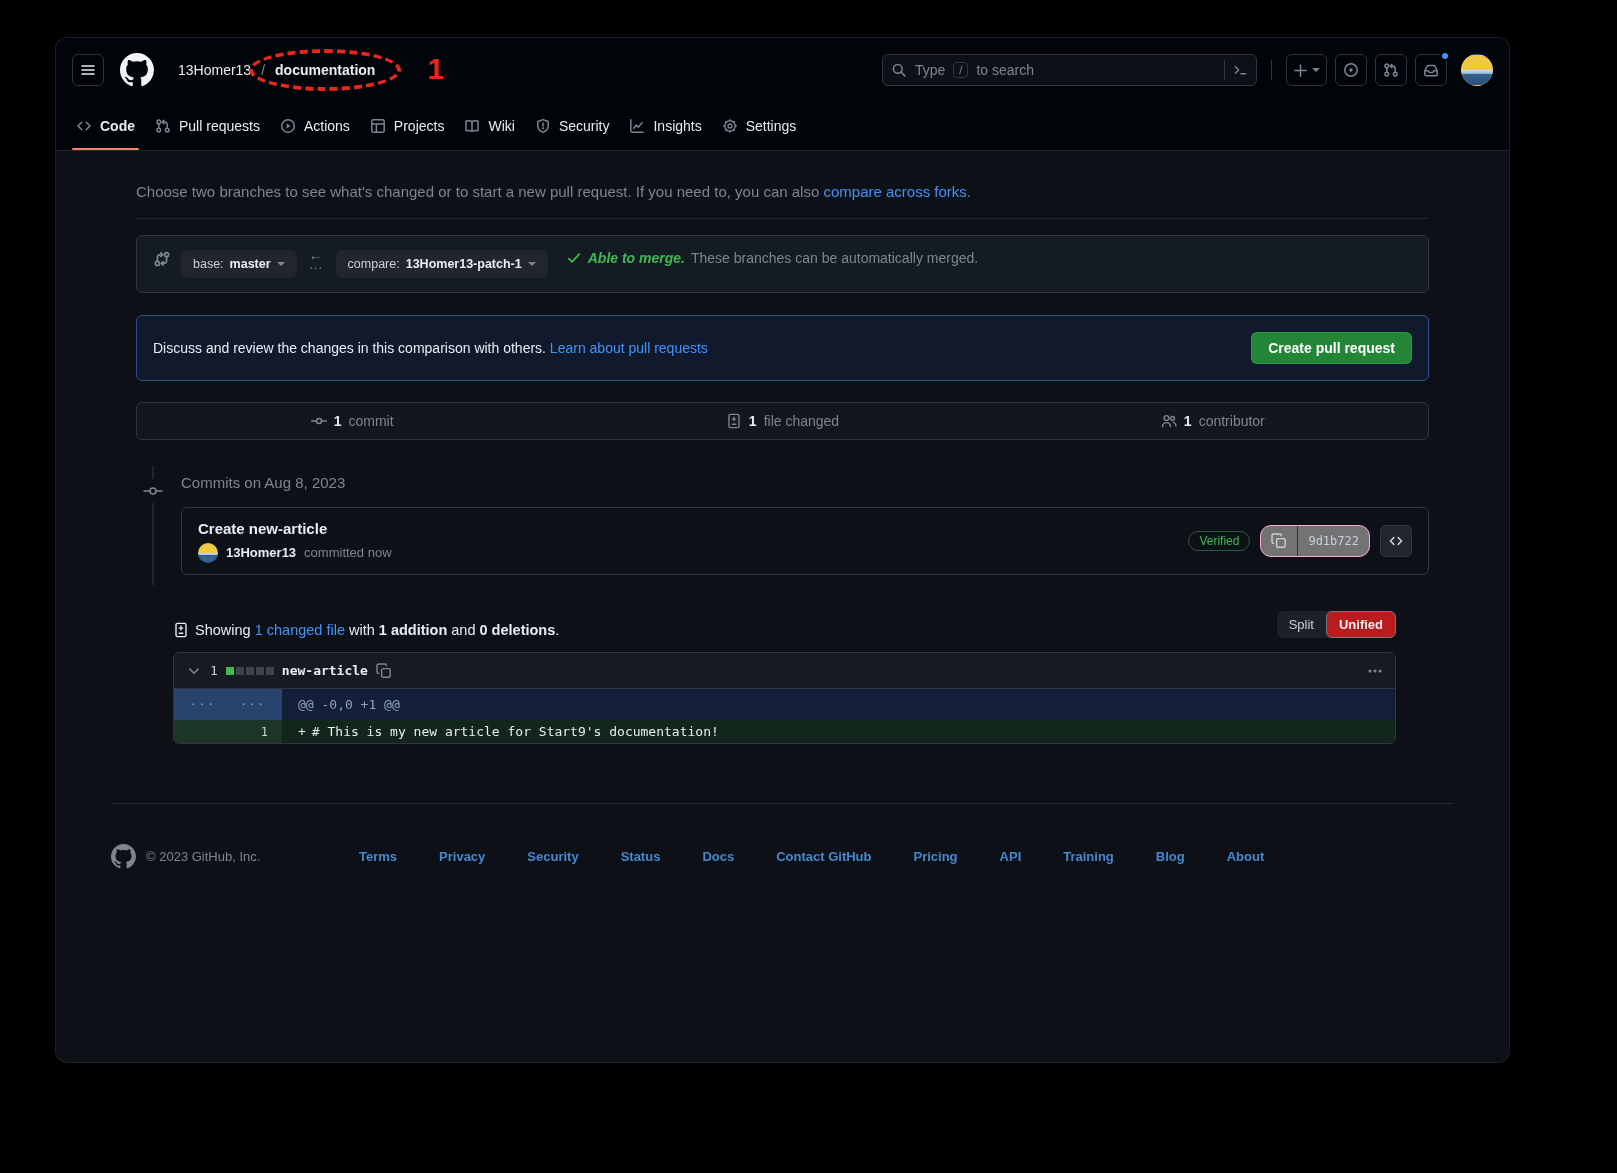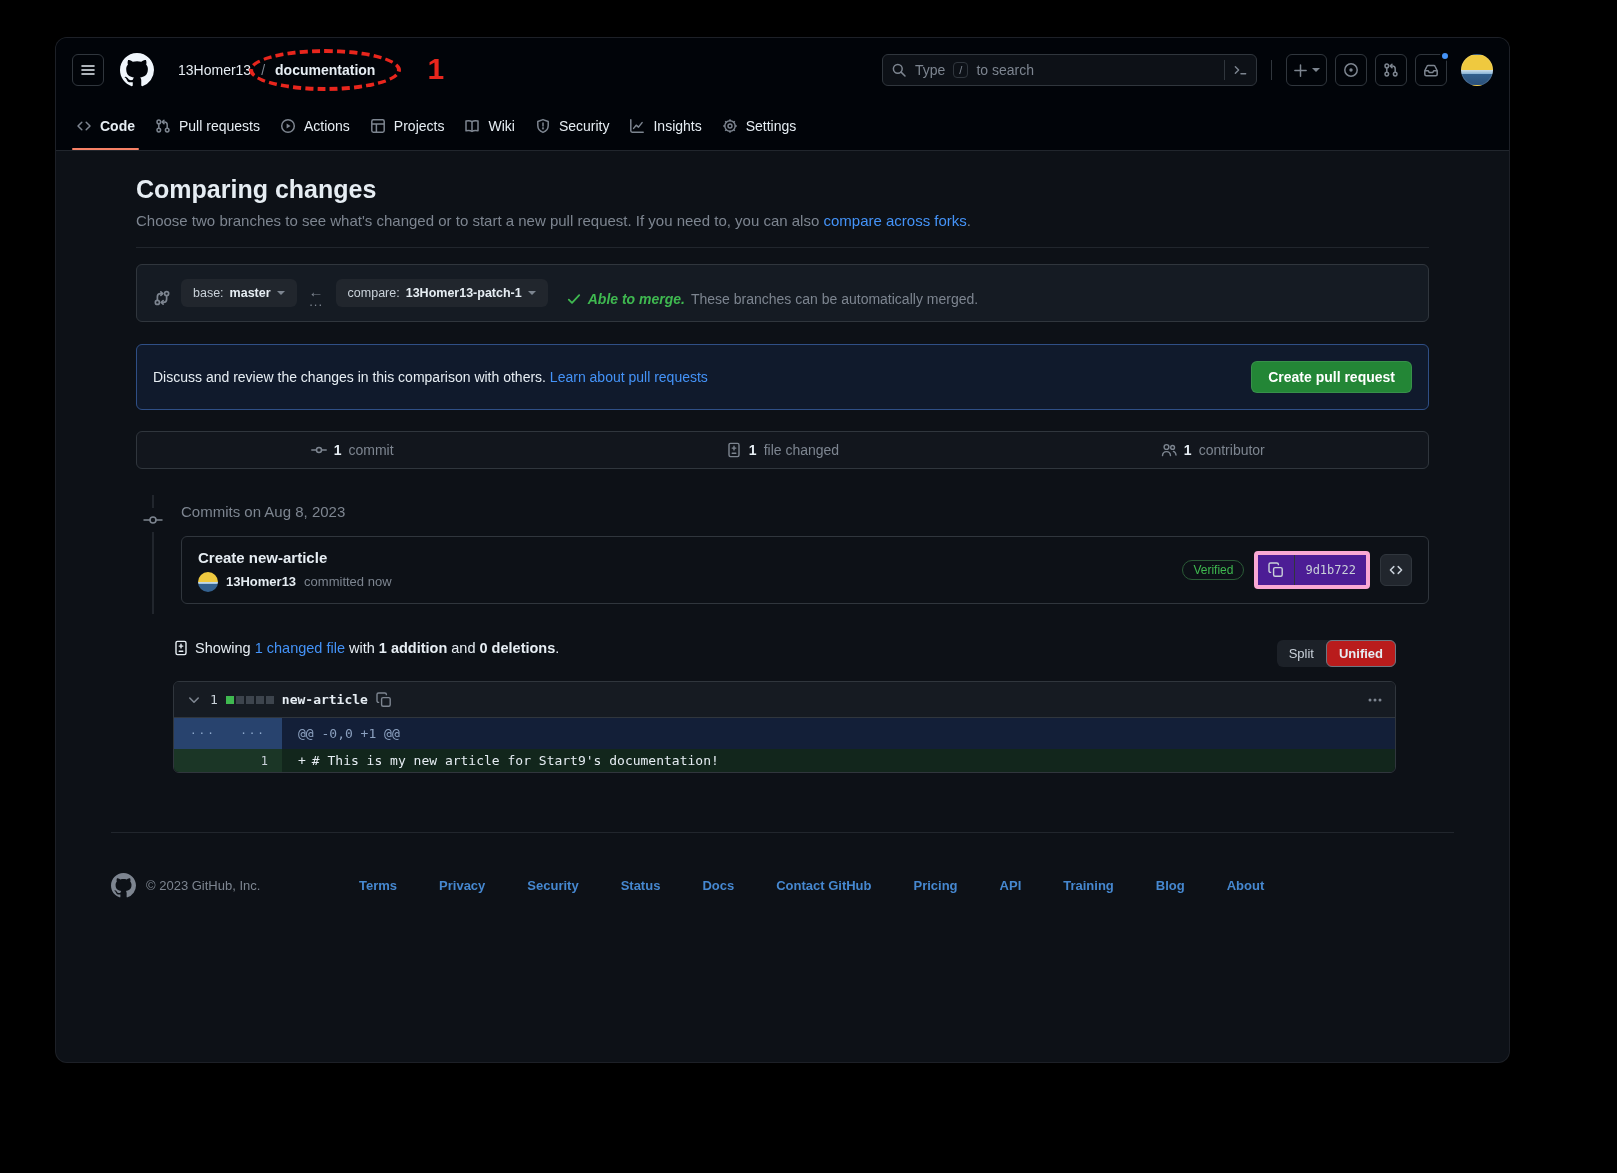--- a/index.html
+++ b/index.html
@@ -309,7 +309,6 @@
   </div>
 
   <div class="main">
-    <h1 class="page-title">Comparing changes</h1>
     <p class="intro"><span>Choose two branches to see what's changed or to start a new pull request. If you need to, you can also </span><a class="link">compare across forks</a><span>.</span></p>
 
     <div class="branch-bar">

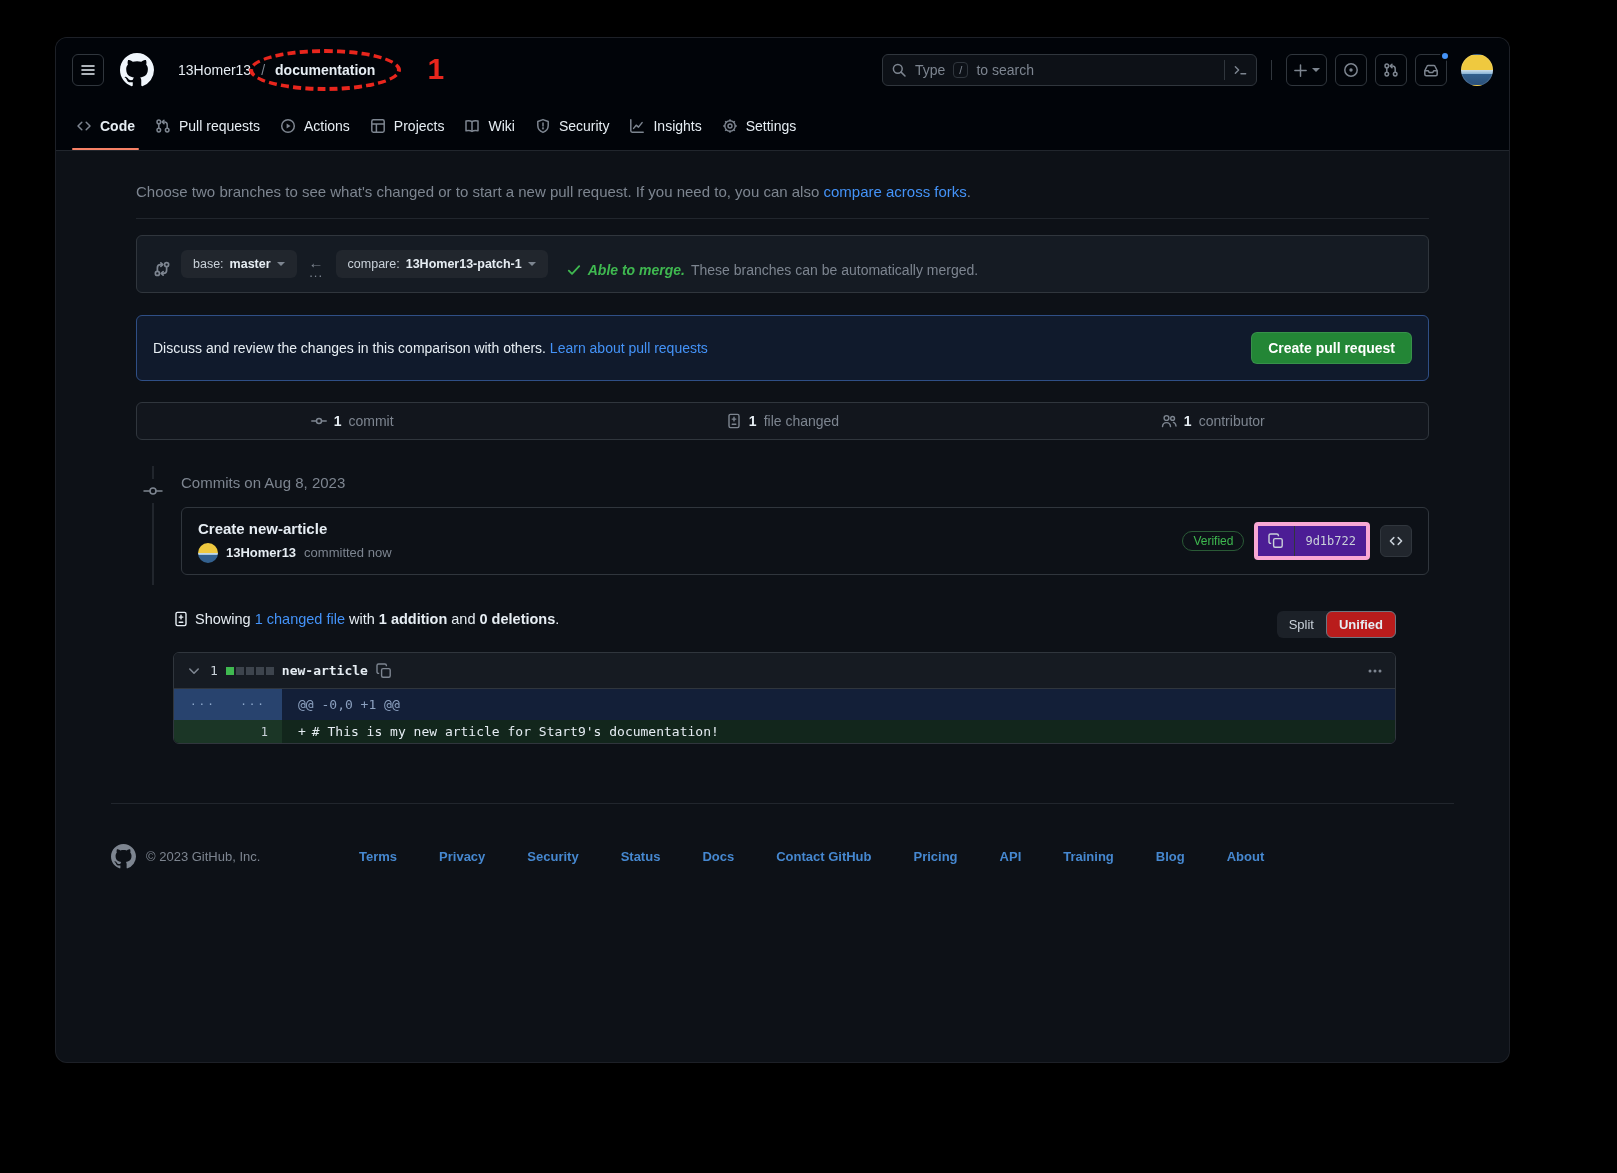--- a/index.html
+++ b/index.html
@@ -58,7 +58,7 @@
   .intro a, a.link { color:#4493f8; text-decoration:none; cursor:pointer; }
 
   .branch-bar { margin-top:16px; border:1px solid #30363d; border-radius:6px; background:#151b23;
-    display:flex; align-items:flex-end; padding:14px 16px; gap:10px; }
+    display:flex; align-items:flex-start; padding:14px 16px; gap:10px; }
   .branch-btn { background:#21262d; border:none; color:#c9d1d9; border-radius:6px; height:28px; padding:0 12px;
     font-size:12.5px; display:flex; align-items:center; gap:6px; cursor:pointer; font-family:"Liberation Sans",sans-serif; }
   .branch-btn b { color:#e6edf3; }

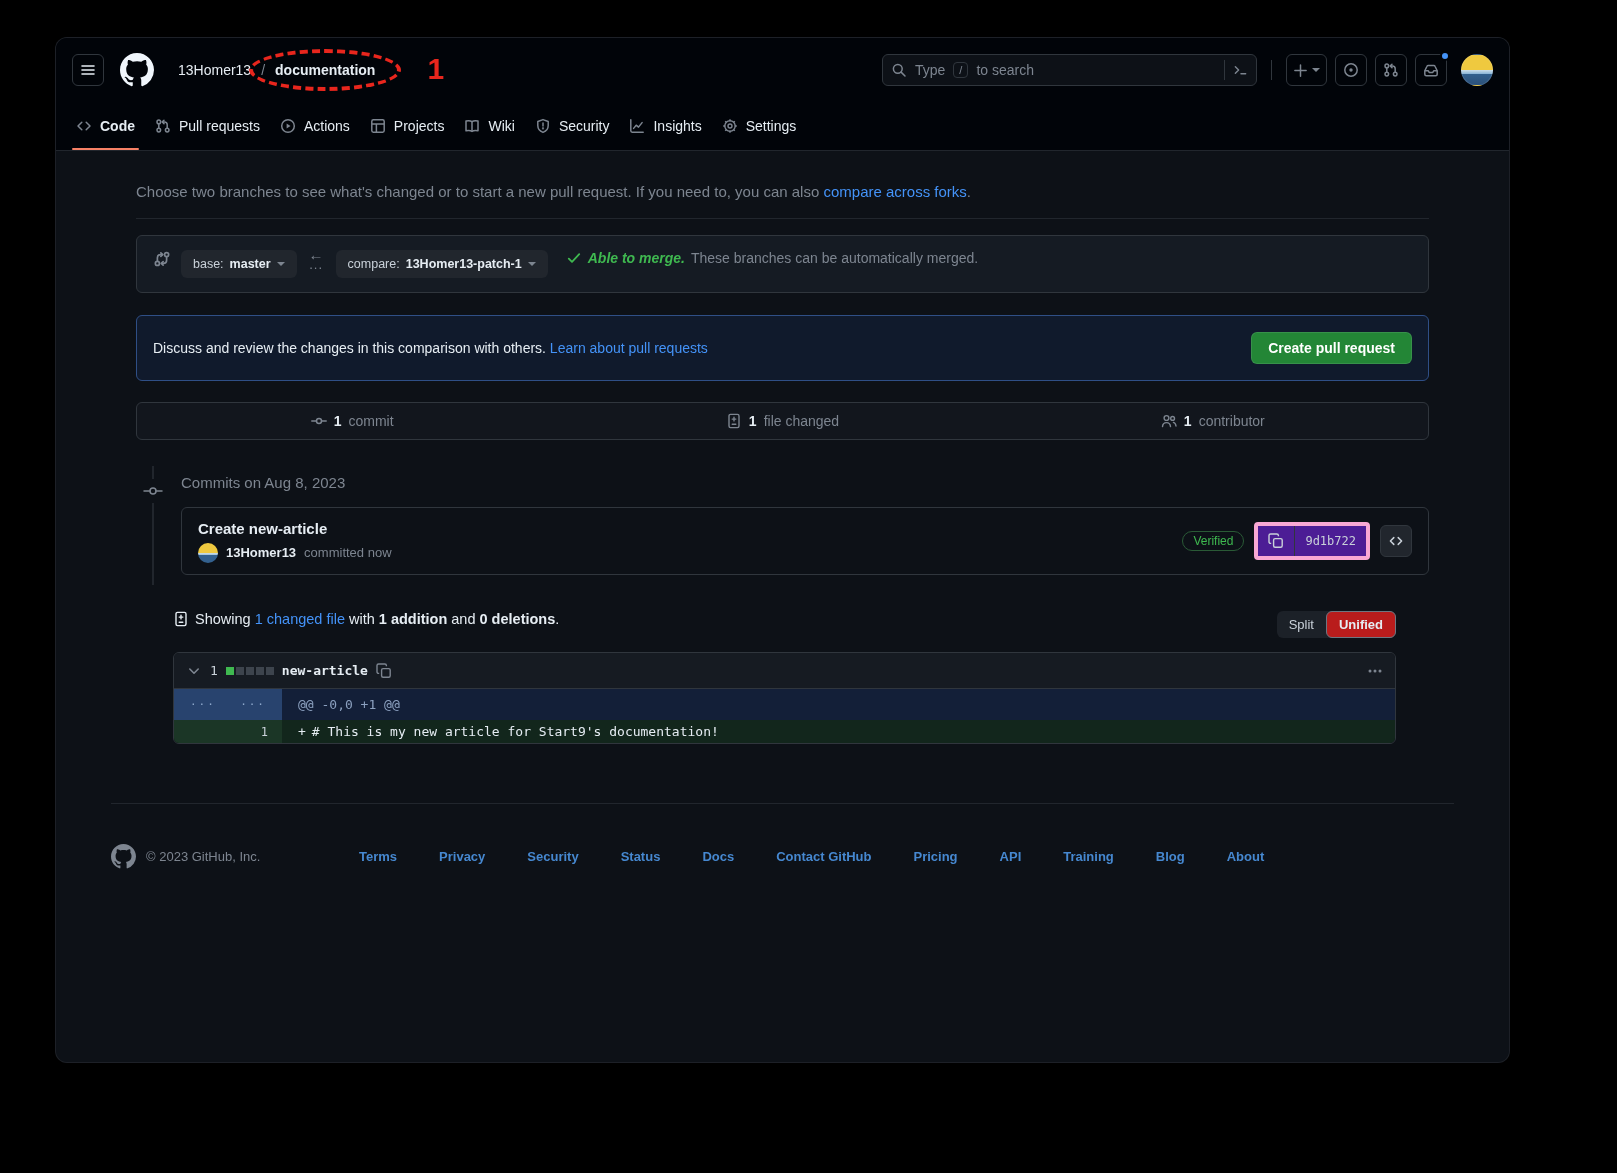--- a/index.html
+++ b/index.html
@@ -94,7 +94,7 @@
   .commit-right { display:flex; align-items:center; gap:10px; }
   .verified-pill { border:1px solid #2a5a36; color:#3fb950; border-radius:999px; font-size:12px;
     padding:2px 10px; background:transparent; cursor:pointer; }
-  .sha-group { display:flex; border:4px solid #f9a8d4; border-radius:4px; overflow:hidden; background:#4c1d95; }
+  .sha-group { display:flex; border:1px solid #f9a8d4; border-radius:11px; overflow:hidden; background:#737373; }
   .sha-group .seg { display:flex; align-items:center; justify-content:center; height:30px; padding:0 10px; cursor:pointer; }
   .sha-group .seg + .seg { border-left:1px solid #30363d; }
   .sha-text { font-family:"DejaVu Sans Mono", monospace; font-size:12px; color:#c9d1d9; }

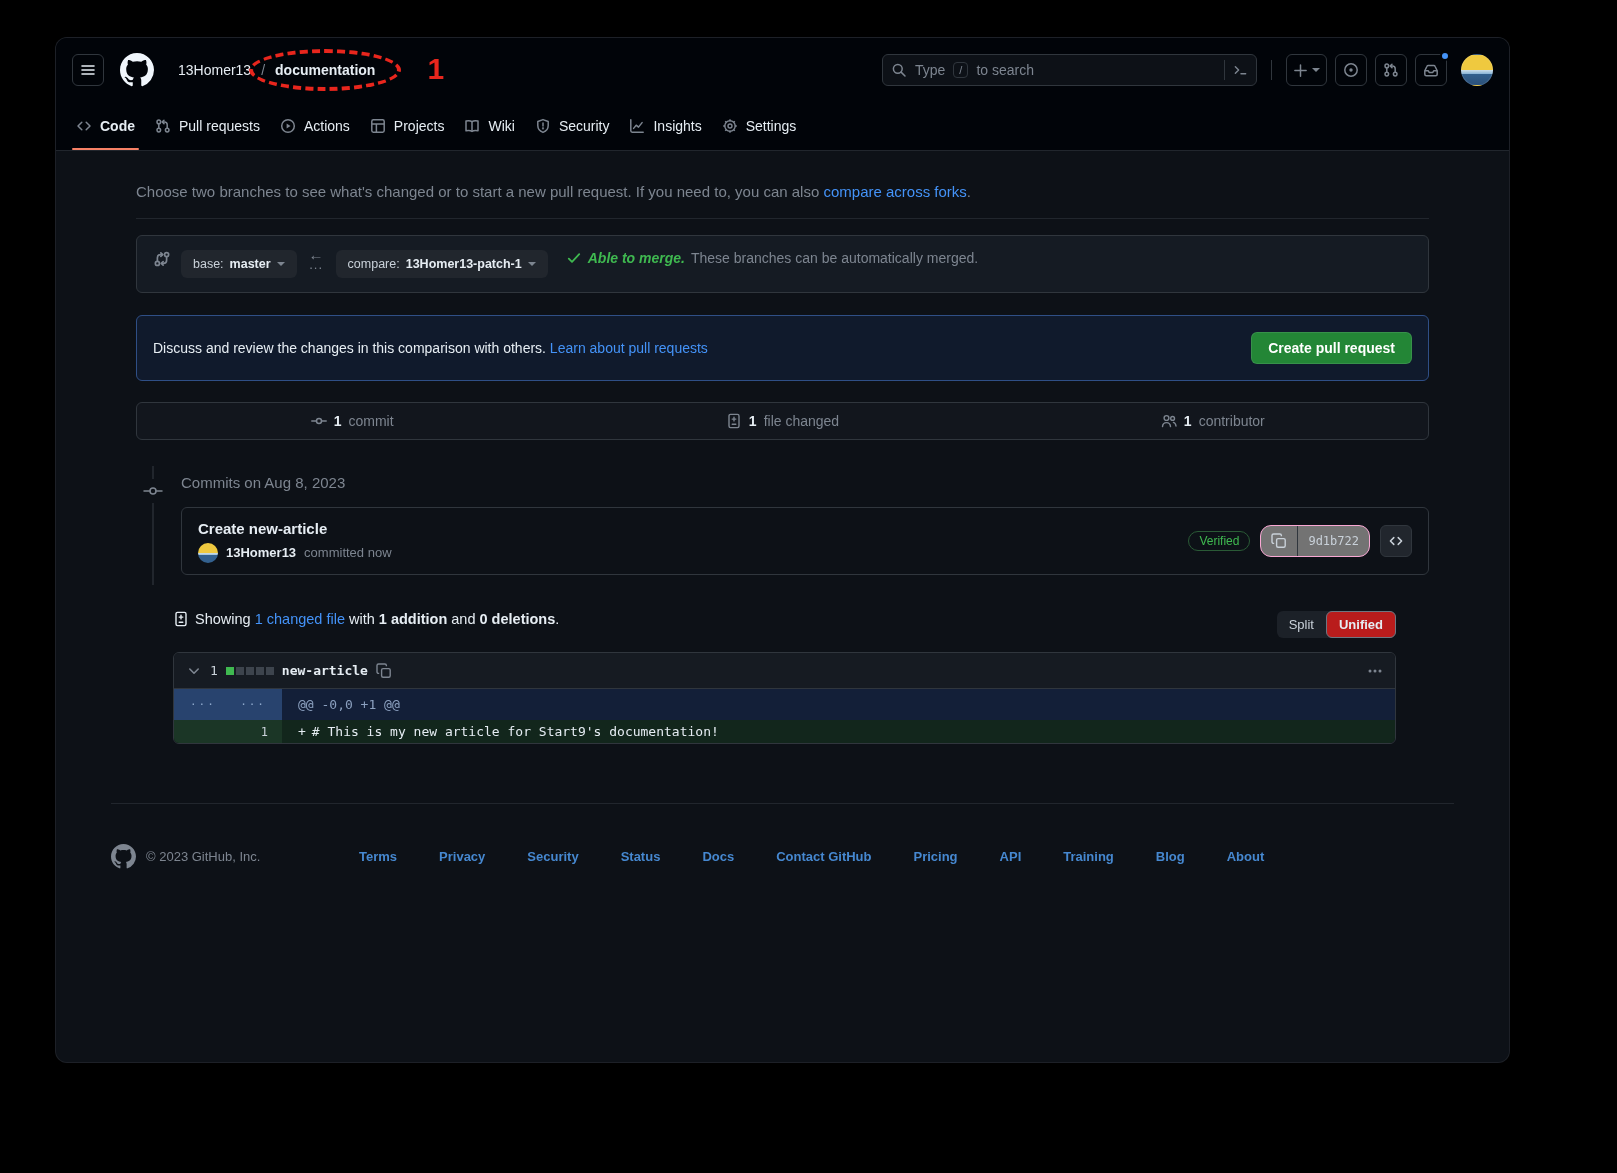--- a/index.html
+++ b/index.html
@@ -102,7 +102,7 @@
     display:flex; align-items:center; justify-content:center; cursor:pointer; }
 
   .files-section { margin-top:36px; margin-left:37px; margin-right:33px; }
-  .showing-row { display:flex; align-items:flex-start; justify-content:space-between; }
+  .showing-row { display:flex; align-items:flex-end; justify-content:space-between; }
   .showing-text { display:flex; align-items:center; gap:6px; font-size:14.5px; color:#e6edf3; }
   .seg-control { display:flex; align-items:center; background:#1c2128; border-radius:6px; }
   .seg-item { padding:5px 12px; font-size:13px; color:#c9d1d9; cursor:pointer; border-radius:6px; }

